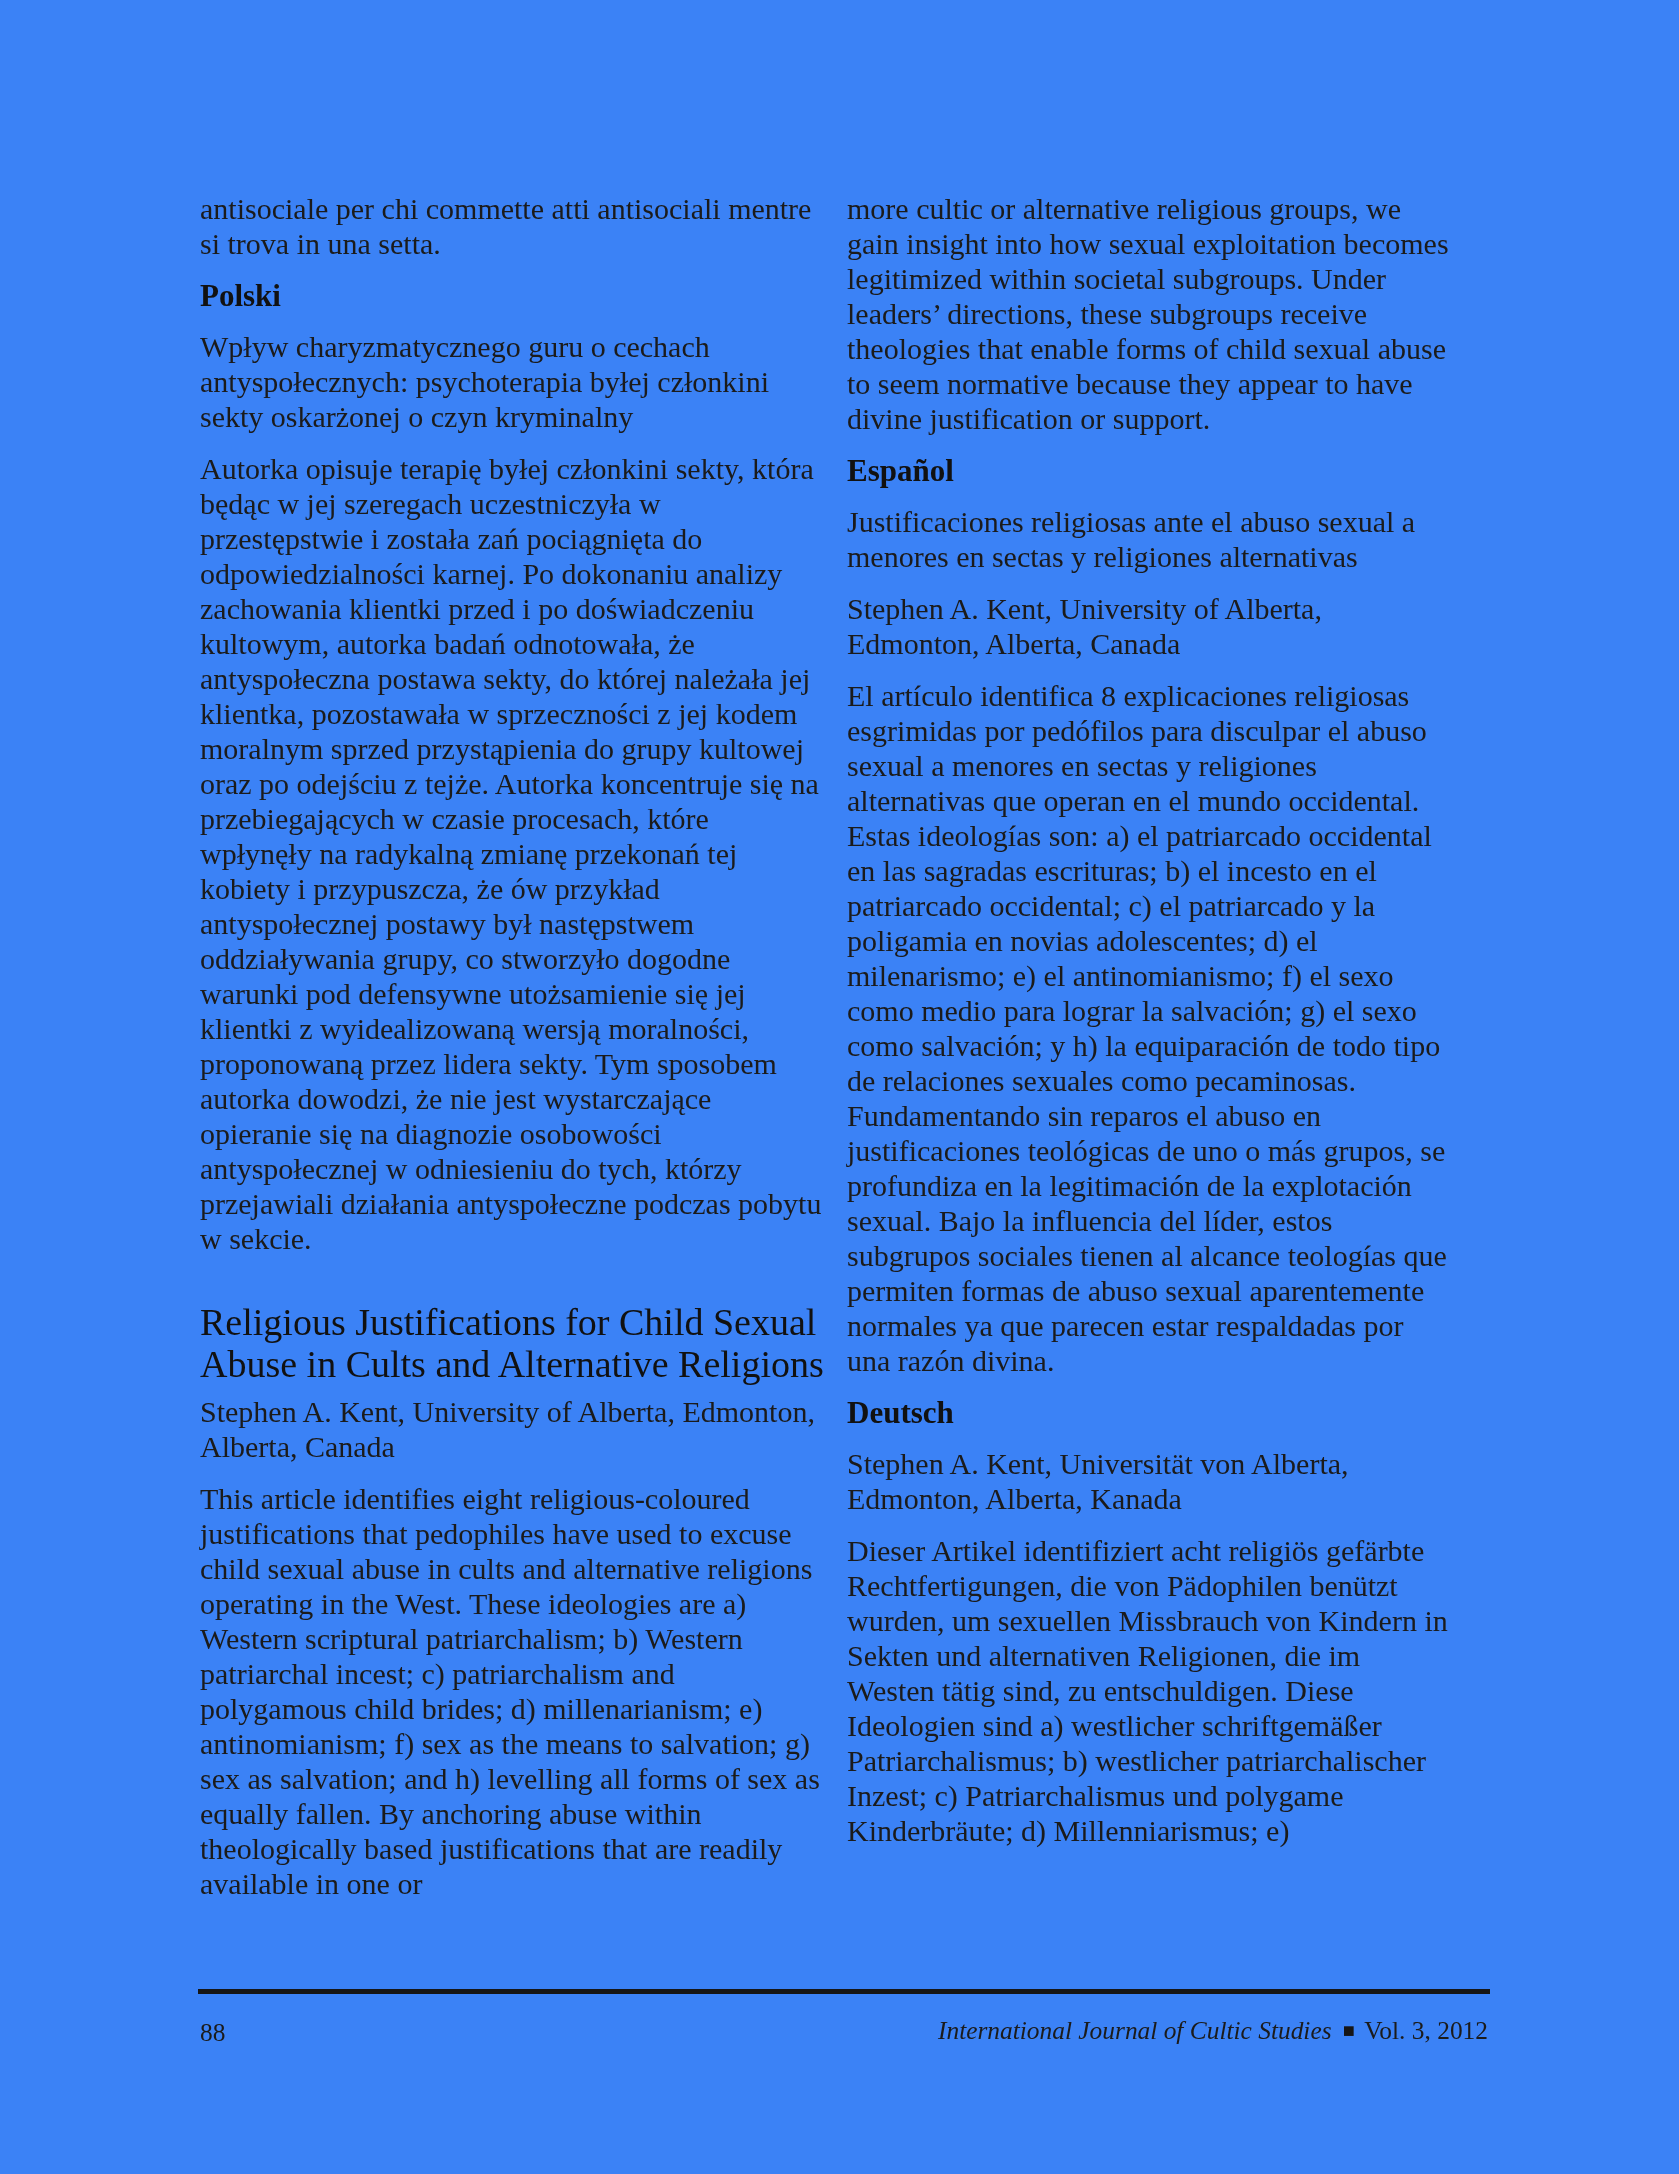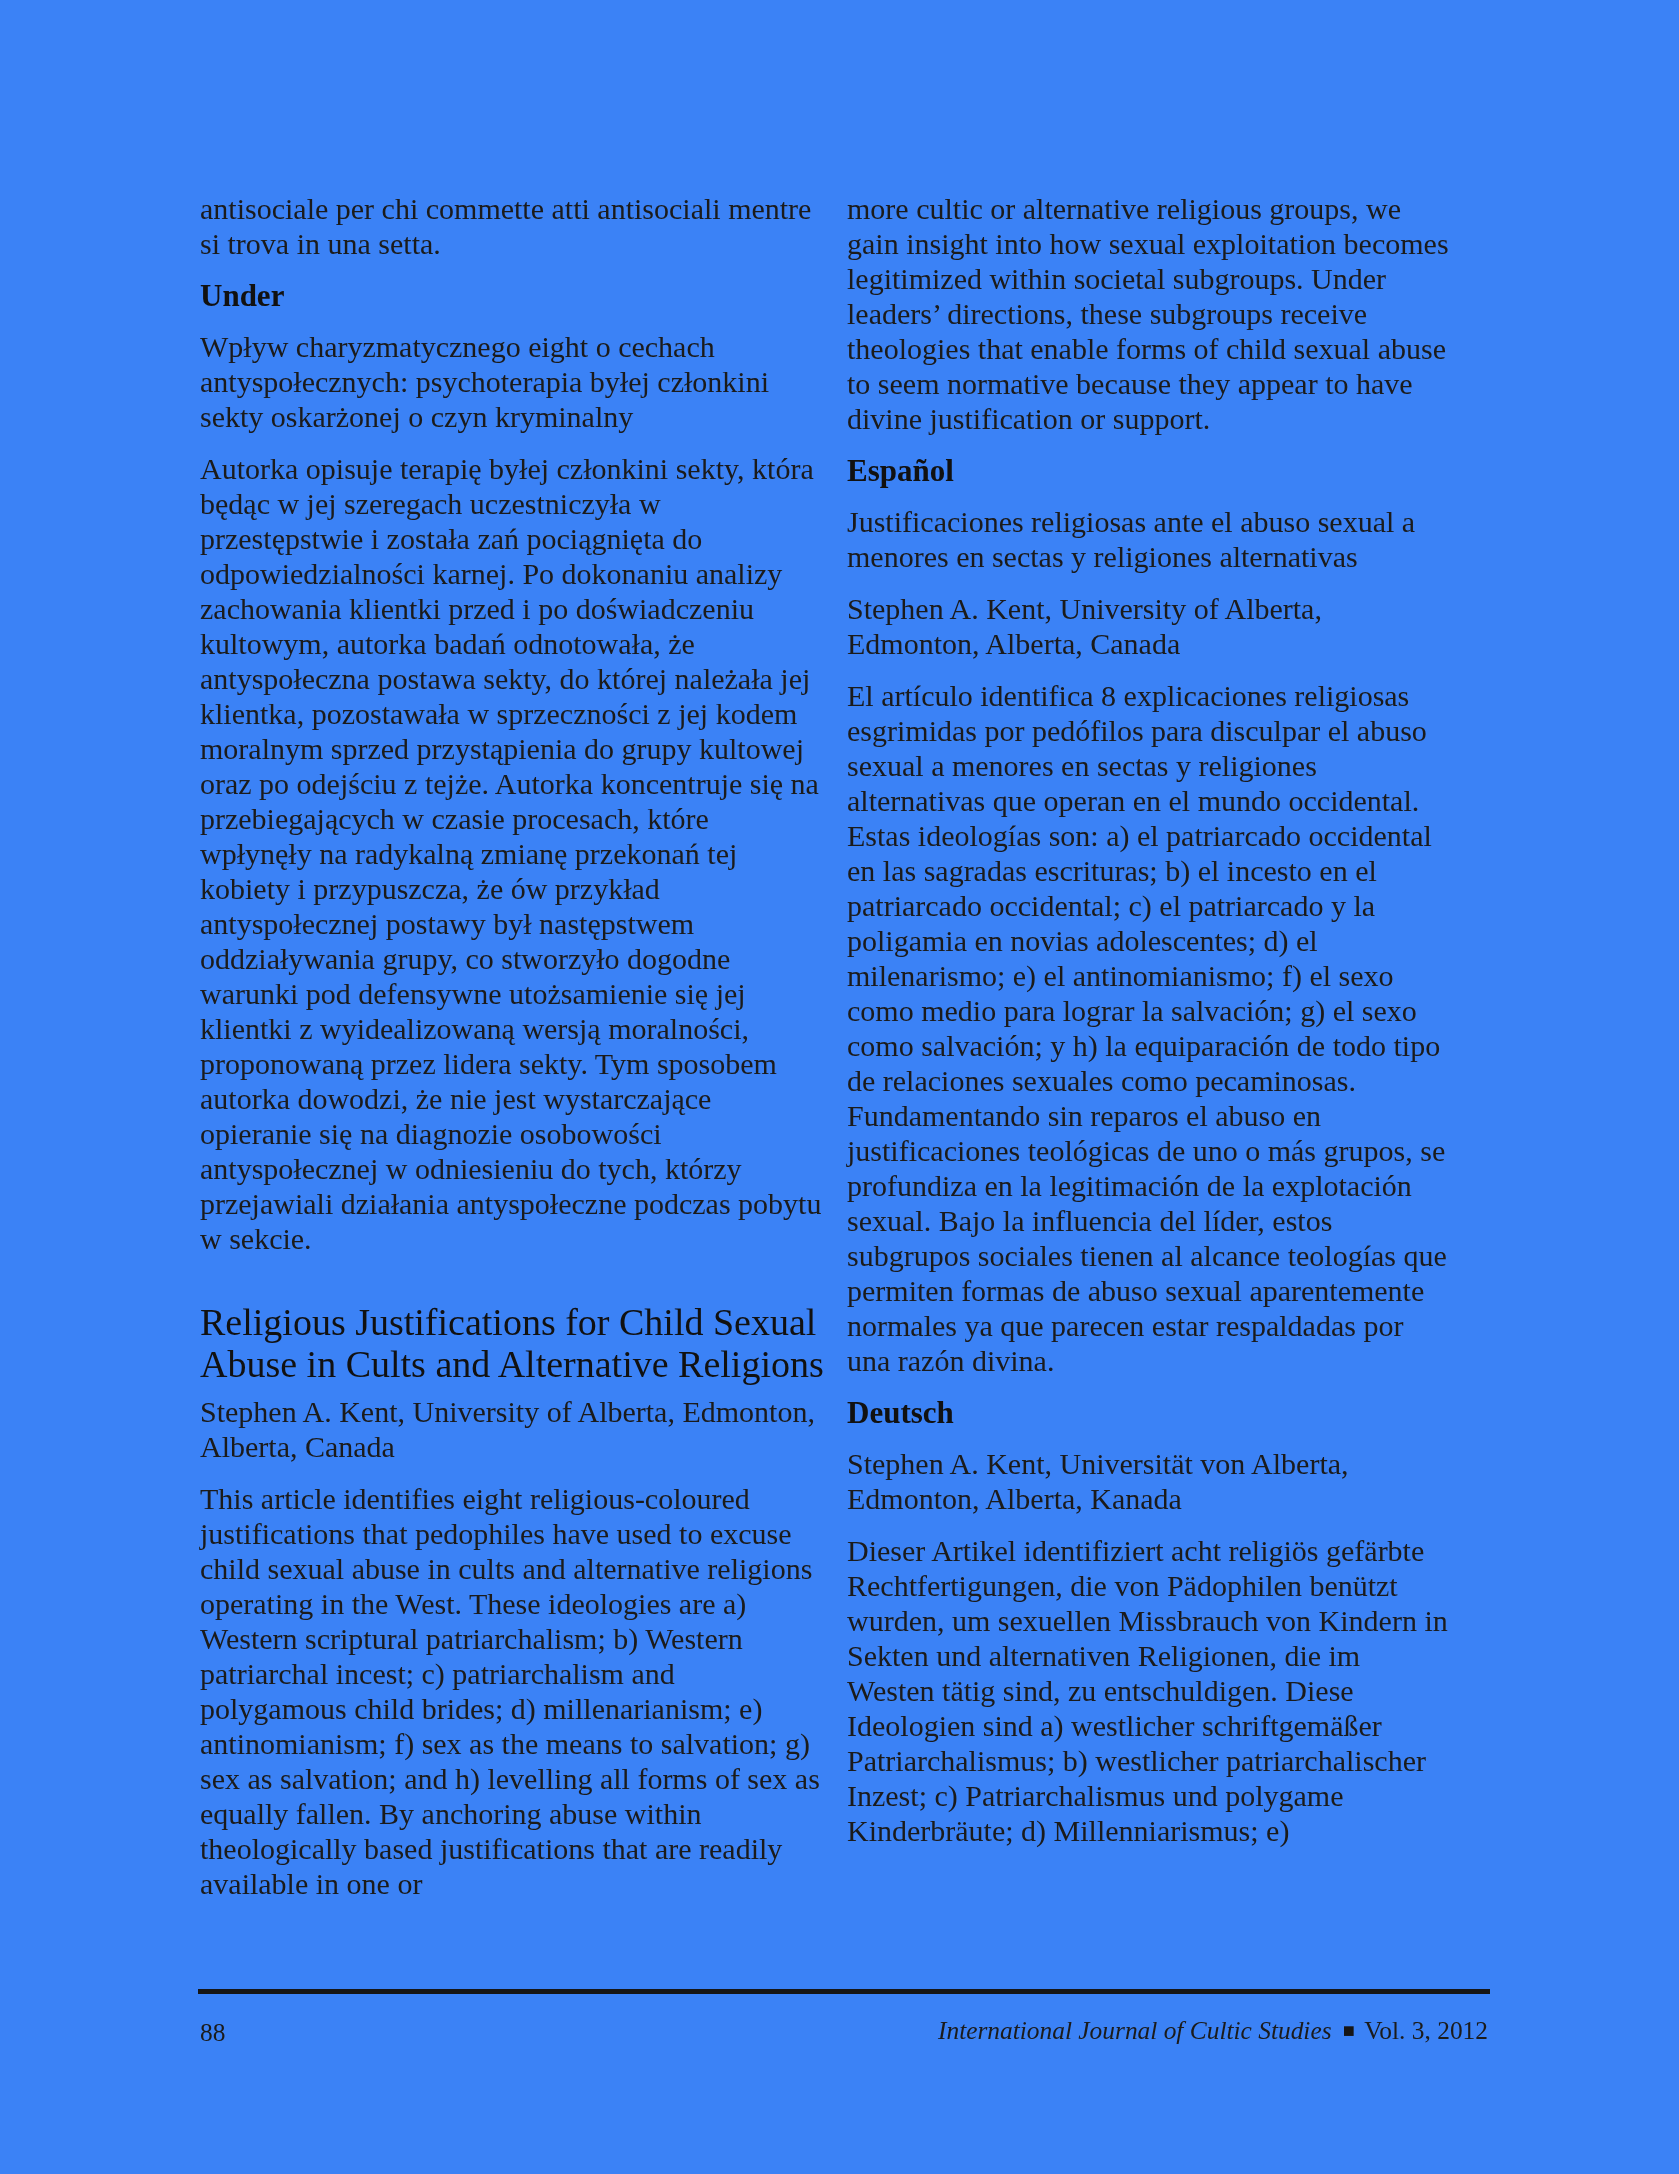--- a/index.html
+++ b/index.html
@@ -74,7 +74,7 @@
   <div class="col col-left">
     <p>antisociale per chi commette atti antisociali mentre si trova in una setta.</p>
 
-    <h2>Under</h2>
+    <h2>Polski</h2>
     <p>Wpływ charyzmatycznego eight o cechach antyspołecznych: psychoterapia byłej członkini sekty oskarżonej o czyn kryminalny</p>
     <p>Autorka opisuje terapię byłej członkini sekty, która będąc w jej szeregach uczestniczyła w przestępstwie i została zań pociągnięta do odpowiedzialności karnej. Po dokonaniu analizy zachowania klientki przed i po doświadczeniu kultowym, autorka badań odnotowała, że antyspołeczna postawa sekty, do której należała jej klientka, pozostawała w sprzeczności z jej kodem moralnym sprzed przystąpienia do grupy kultowej oraz po odejściu z tejże. Autorka koncentruje się na przebiegających w czasie procesach, które wpłynęły na radykalną zmianę przekonań tej kobiety i przypuszcza, że ów przykład antyspołecznej postawy był następstwem oddziaływania grupy, co stworzyło dogodne warunki pod defensywne utożsamienie się jej klientki z wyidealizowaną wersją moralności, proponowaną przez lidera sekty. Tym sposobem autorka dowodzi, że nie jest wystarczające opieranie się na diagnozie osobowości antyspołecznej w odniesieniu do tych, którzy przejawiali działania antyspołeczne podczas pobytu w sekcie.</p>
 

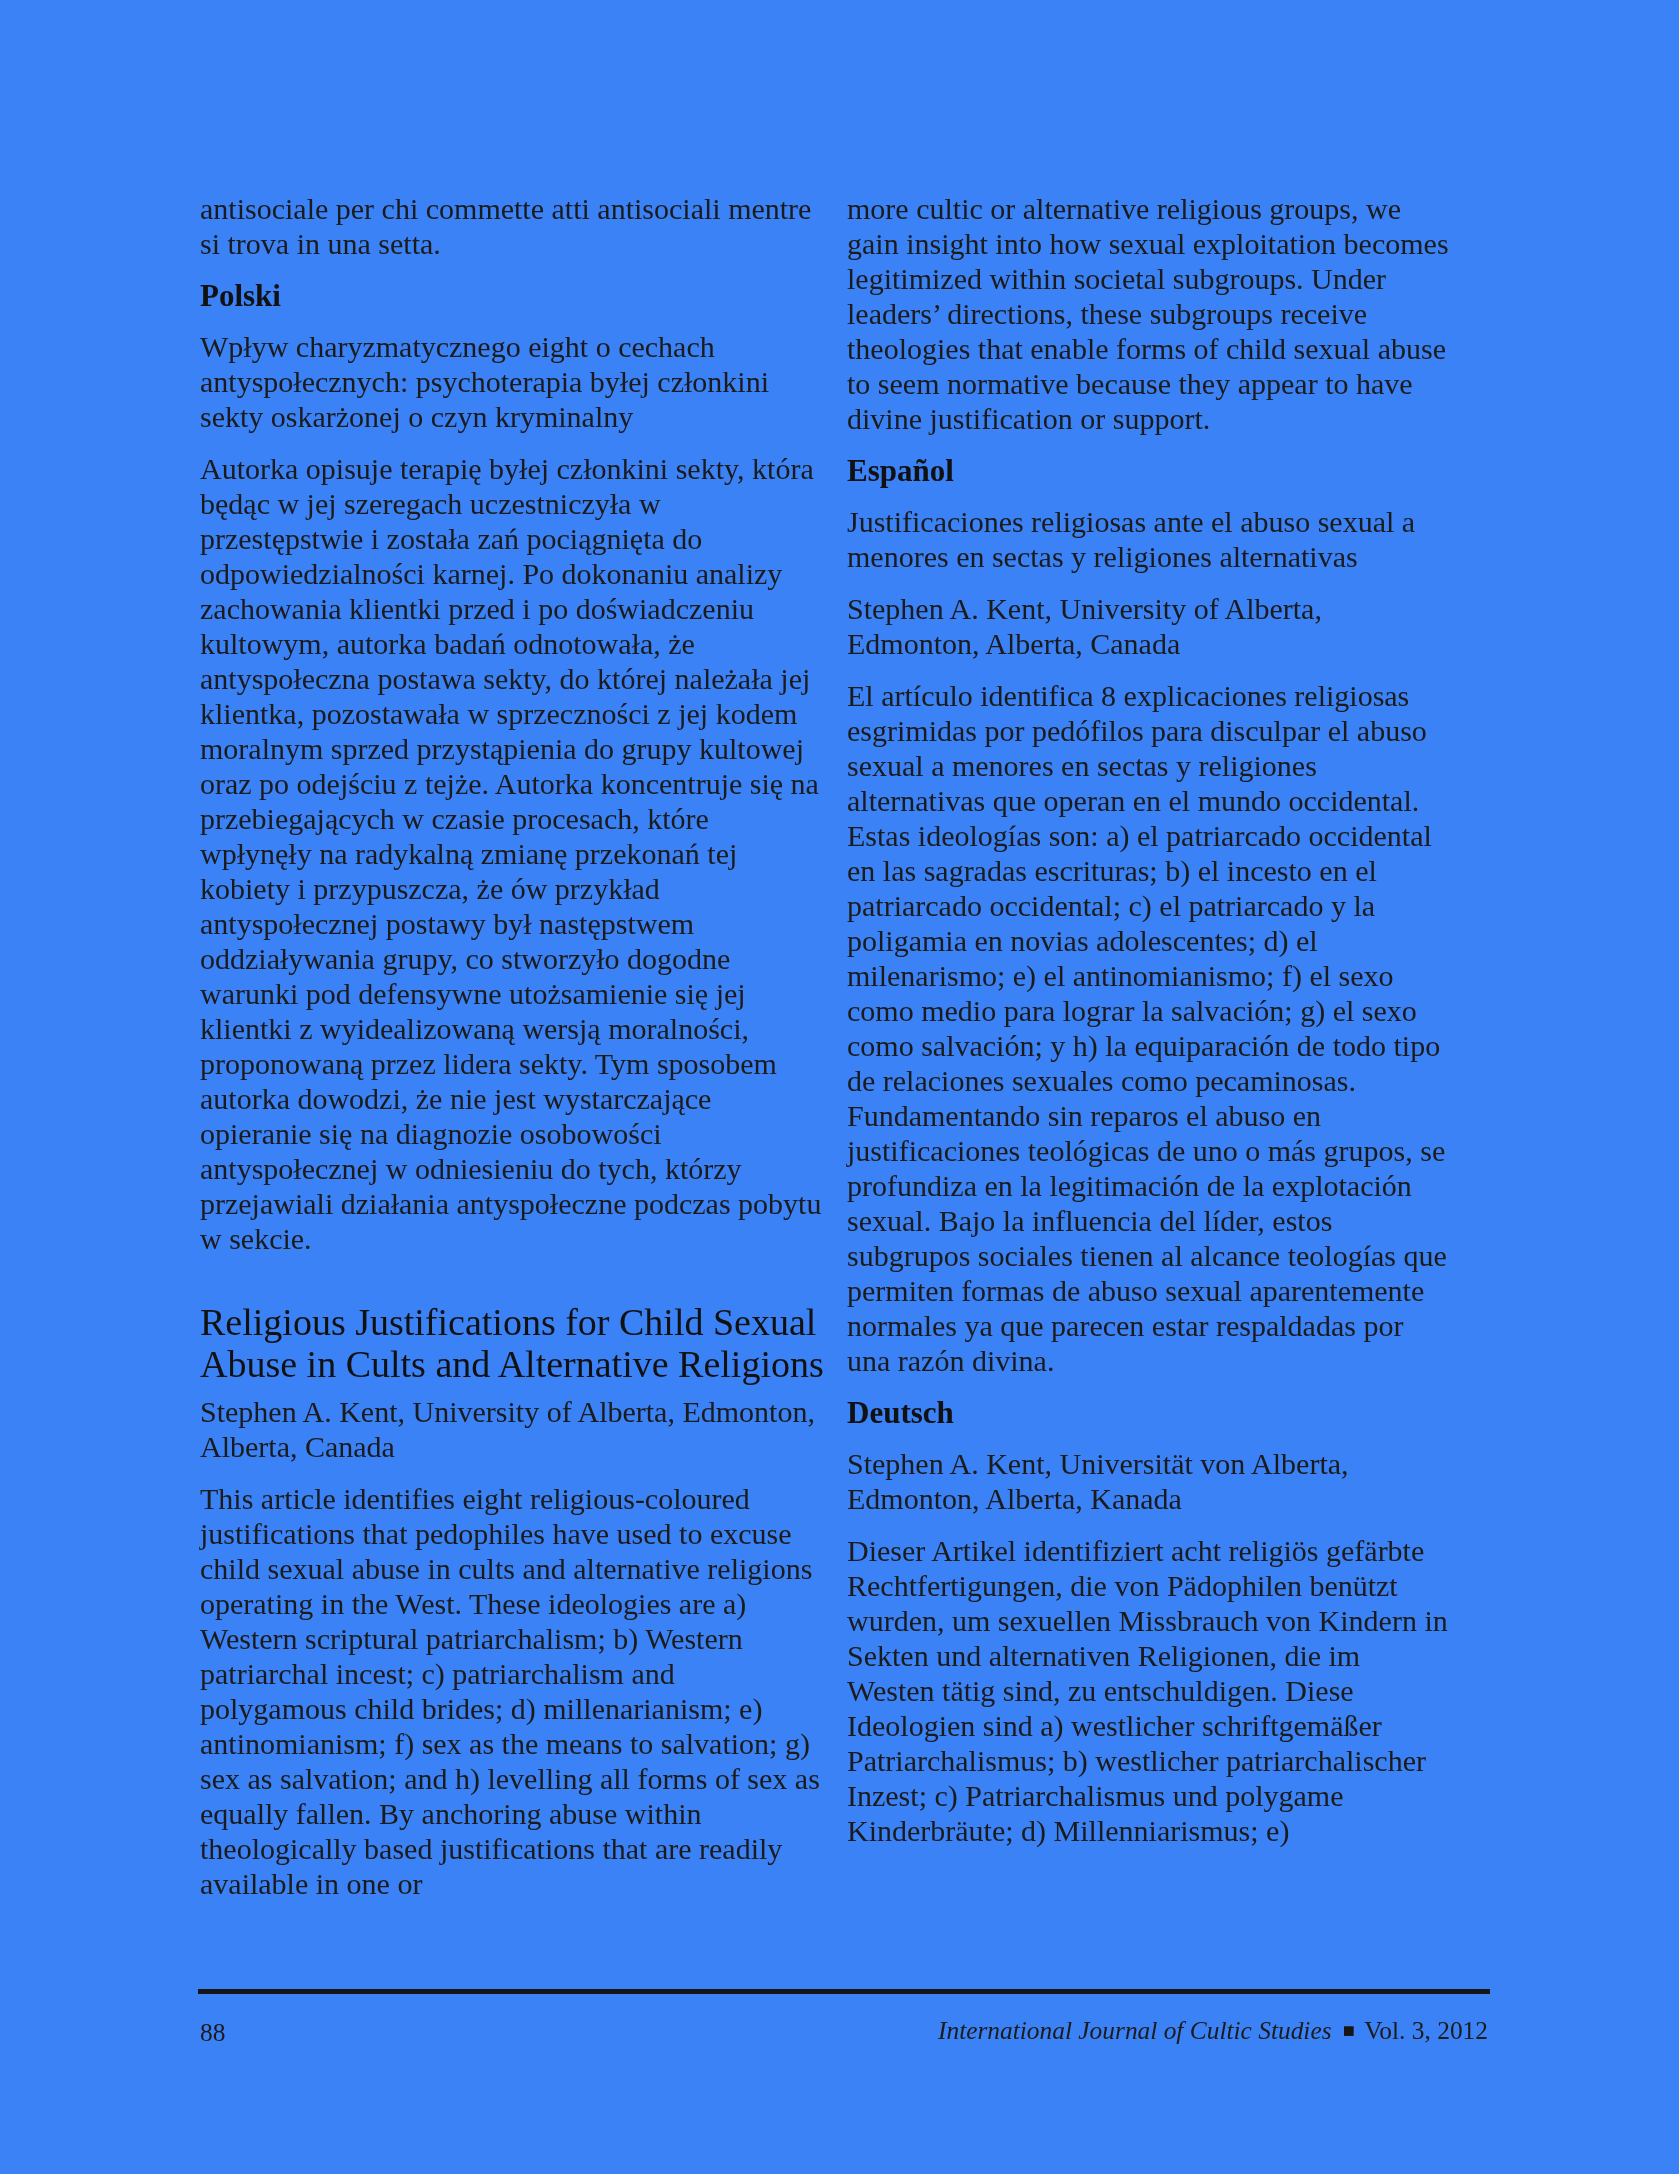--- a/index.html
+++ b/index.html
@@ -75,7 +75,7 @@
     <p>antisociale per chi commette atti antisociali mentre si trova in una setta.</p>
 
     <h2>Polski</h2>
-    <p>Wpływ charyzmatycznego eight o cechach antyspołecznych: psychoterapia byłej członkini sekty oskarżonej o czyn kryminalny</p>
+    <p>Wpływ charyzmatycznego guru o cechach antyspołecznych: psychoterapia byłej członkini sekty oskarżonej o czyn kryminalny</p>
     <p>Autorka opisuje terapię byłej członkini sekty, która będąc w jej szeregach uczestniczyła w przestępstwie i została zań pociągnięta do odpowiedzialności karnej. Po dokonaniu analizy zachowania klientki przed i po doświadczeniu kultowym, autorka badań odnotowała, że antyspołeczna postawa sekty, do której należała jej klientka, pozostawała w sprzeczności z jej kodem moralnym sprzed przystąpienia do grupy kultowej oraz po odejściu z tejże. Autorka koncentruje się na przebiegających w czasie procesach, które wpłynęły na radykalną zmianę przekonań tej kobiety i przypuszcza, że ów przykład antyspołecznej postawy był następstwem oddziaływania grupy, co stworzyło dogodne warunki pod defensywne utożsamienie się jej klientki z wyidealizowaną wersją moralności, proponowaną przez lidera sekty. Tym sposobem autorka dowodzi, że nie jest wystarczające opieranie się na diagnozie osobowości antyspołecznej w odniesieniu do tych, którzy przejawiali działania antyspołeczne podczas pobytu w sekcie.</p>
 
     <h1 class="article-title">Religious Justifications for Child Sexual Abuse in Cults and Alternative Religions</h1>

